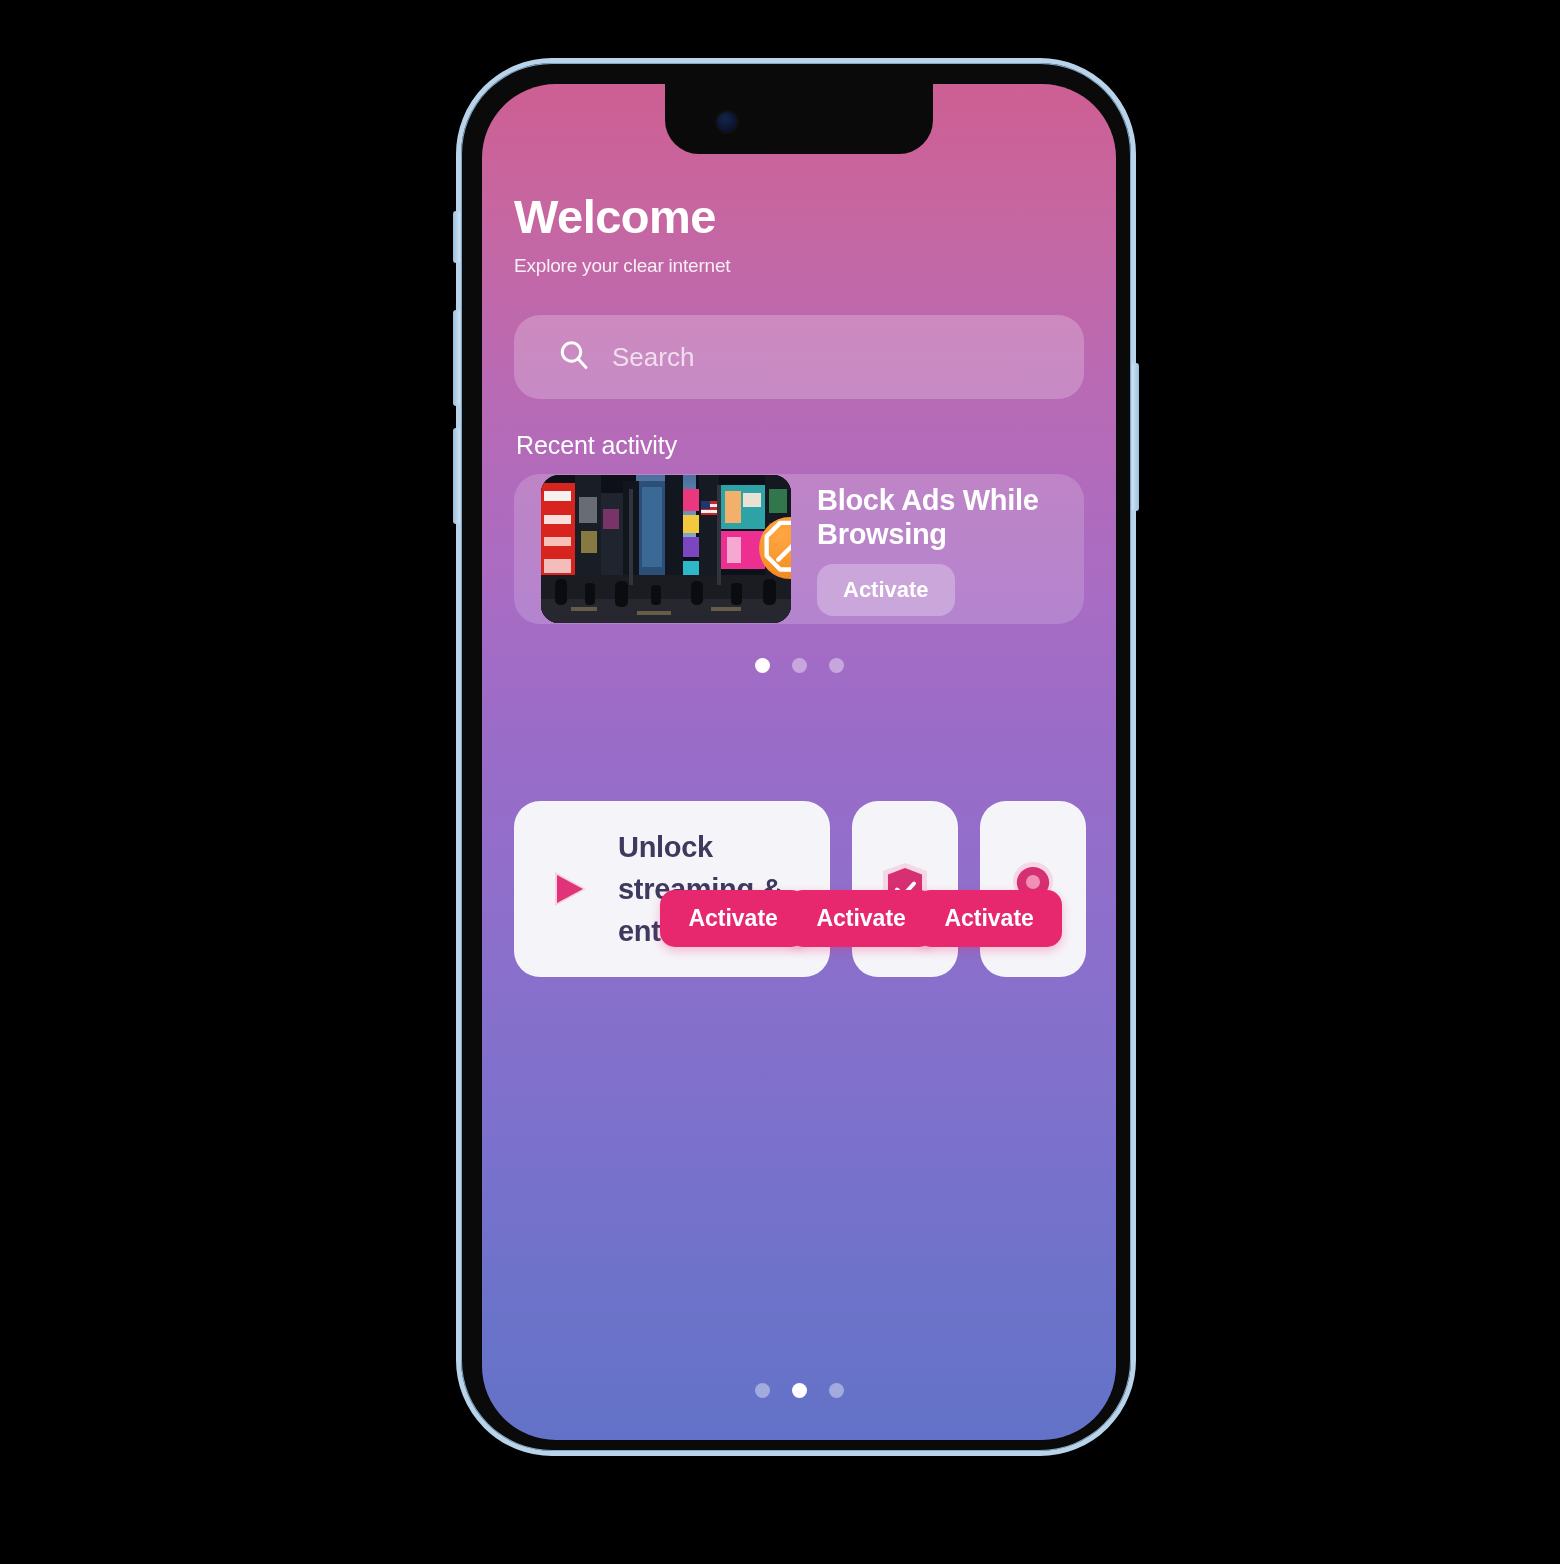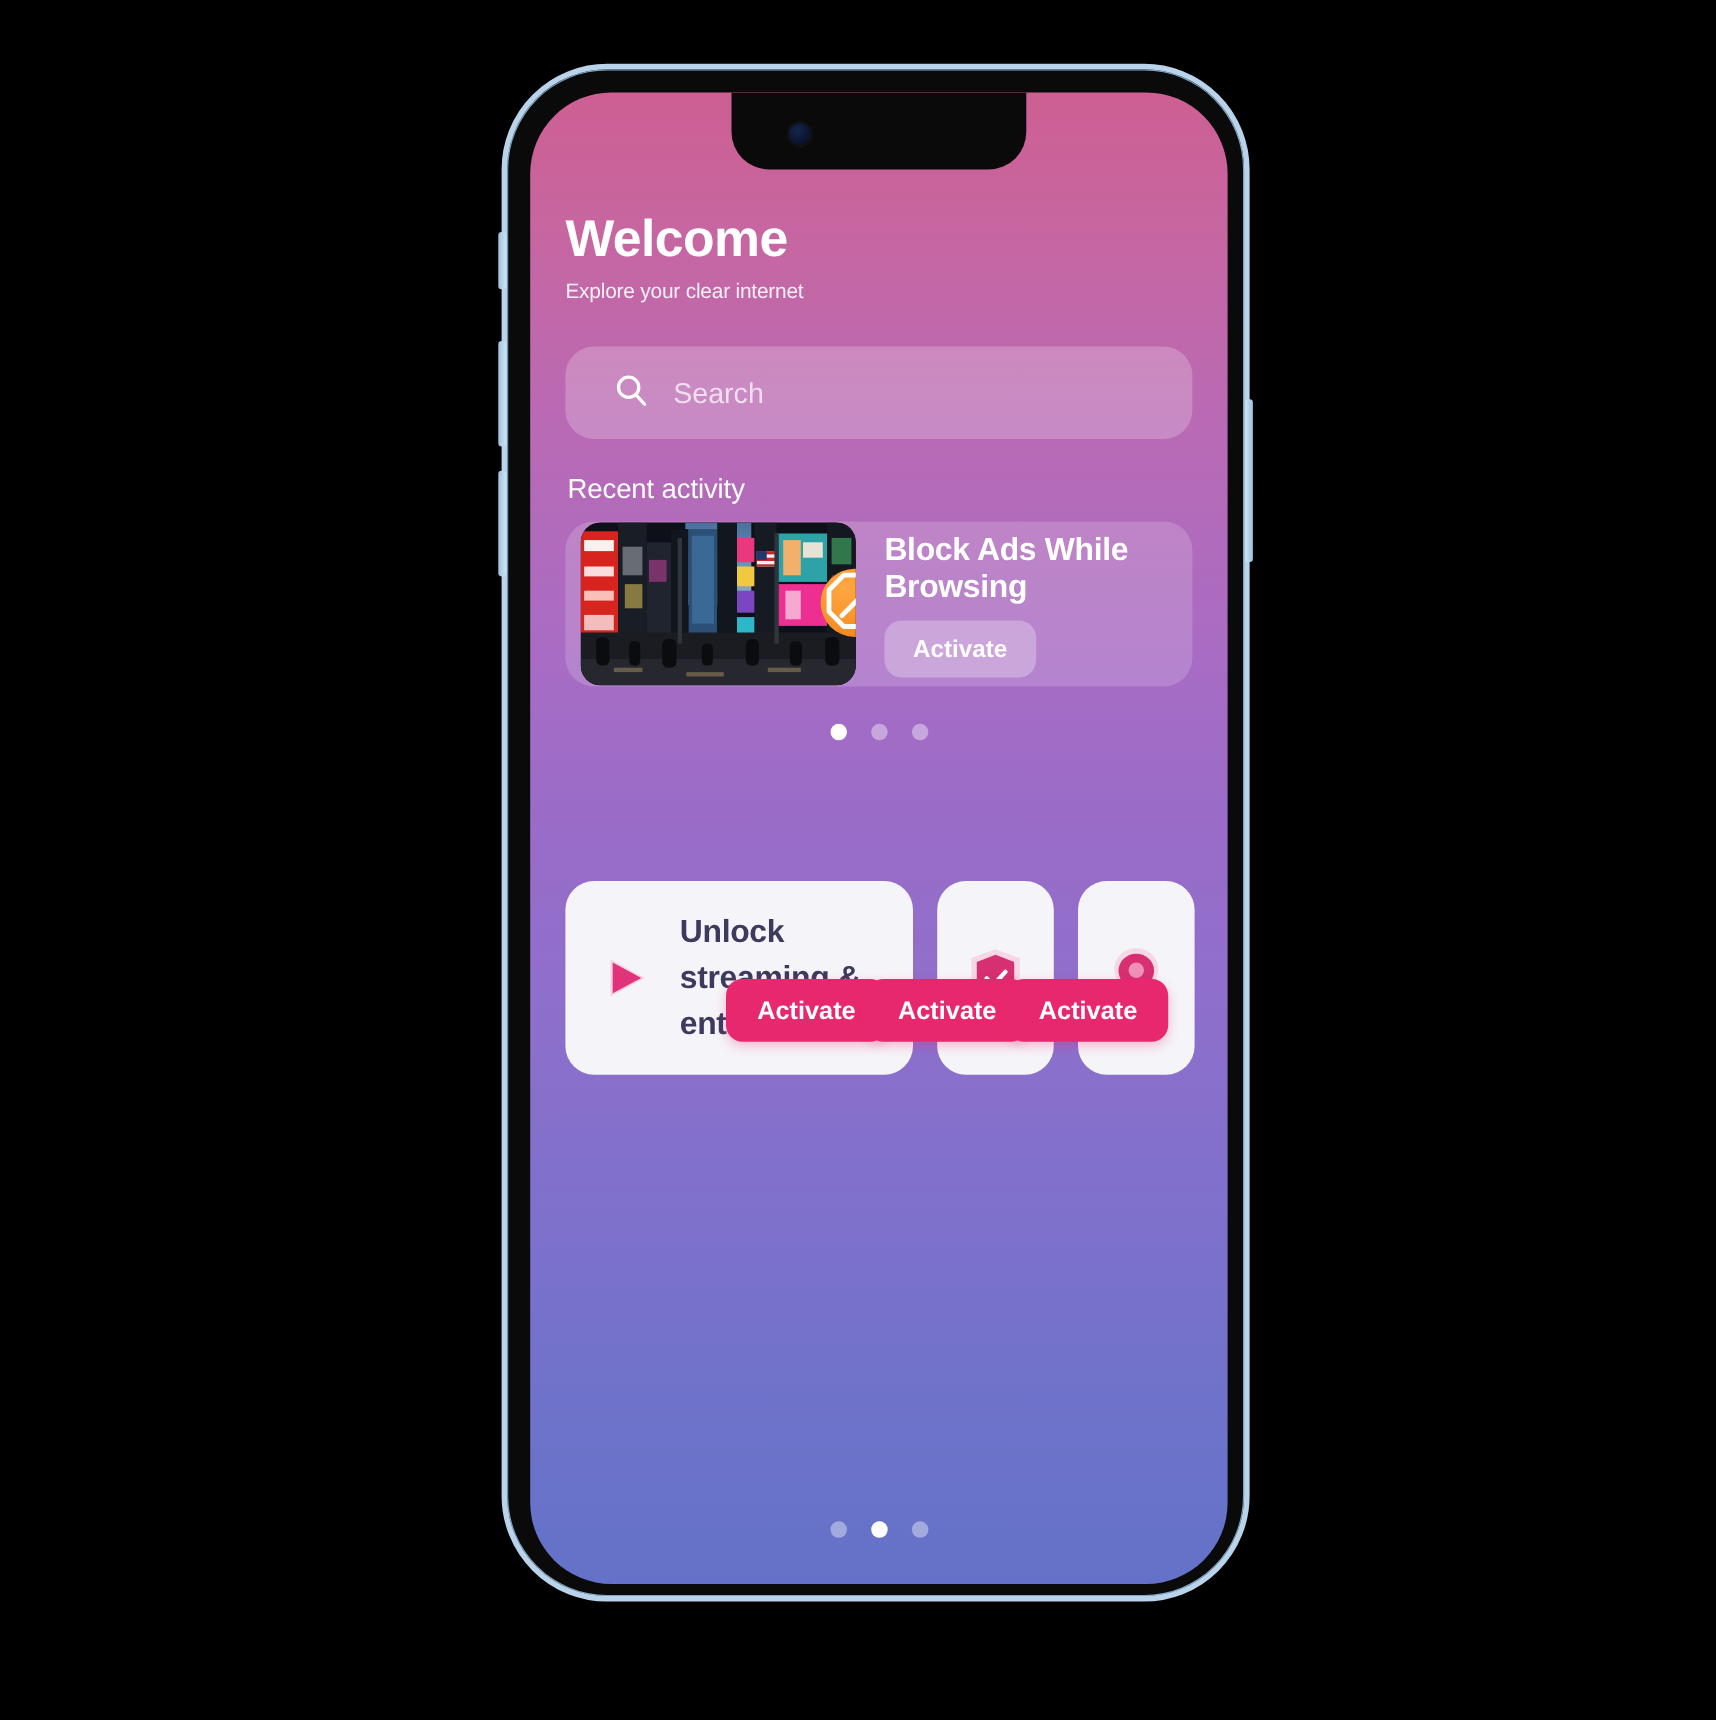--- a/index.html
+++ b/index.html
@@ -121,7 +121,7 @@
     background:rgba(255,255,255,0.17);
     border-radius:26px;
     display:flex; align-items:center;
-    padding:14px;
+    padding:27px;
     position:relative;
   }
   #activity-thumb {

